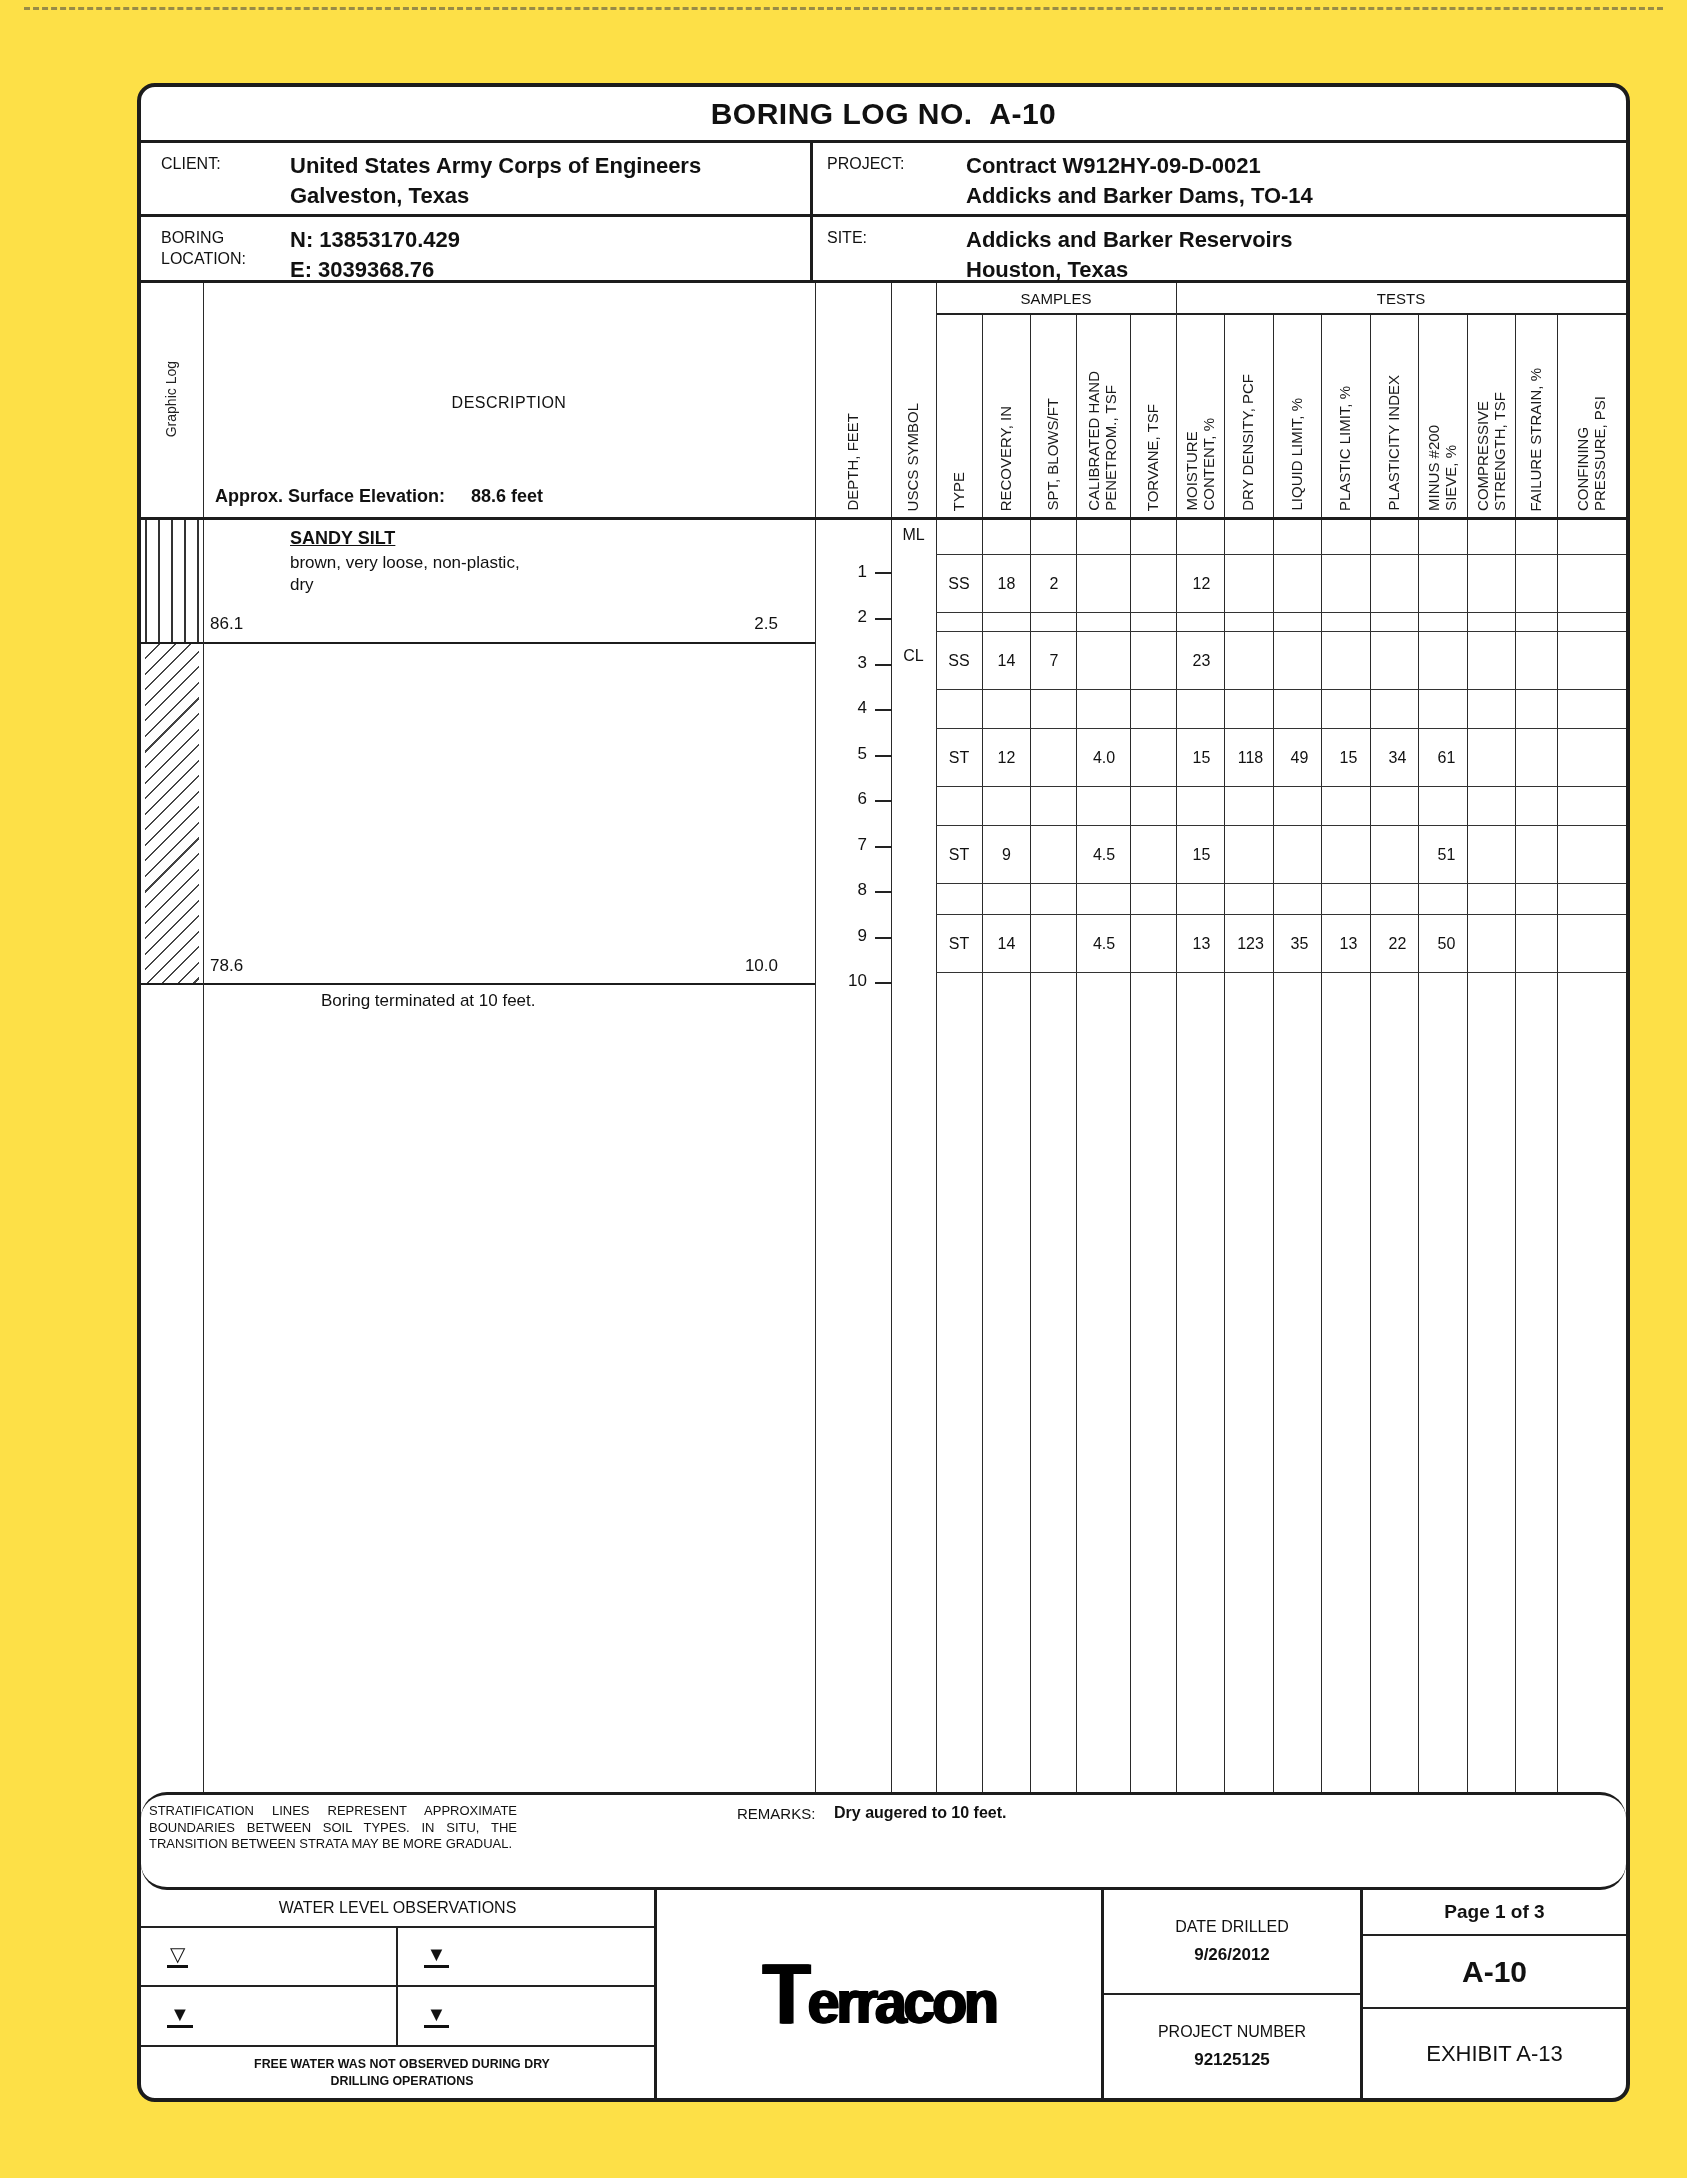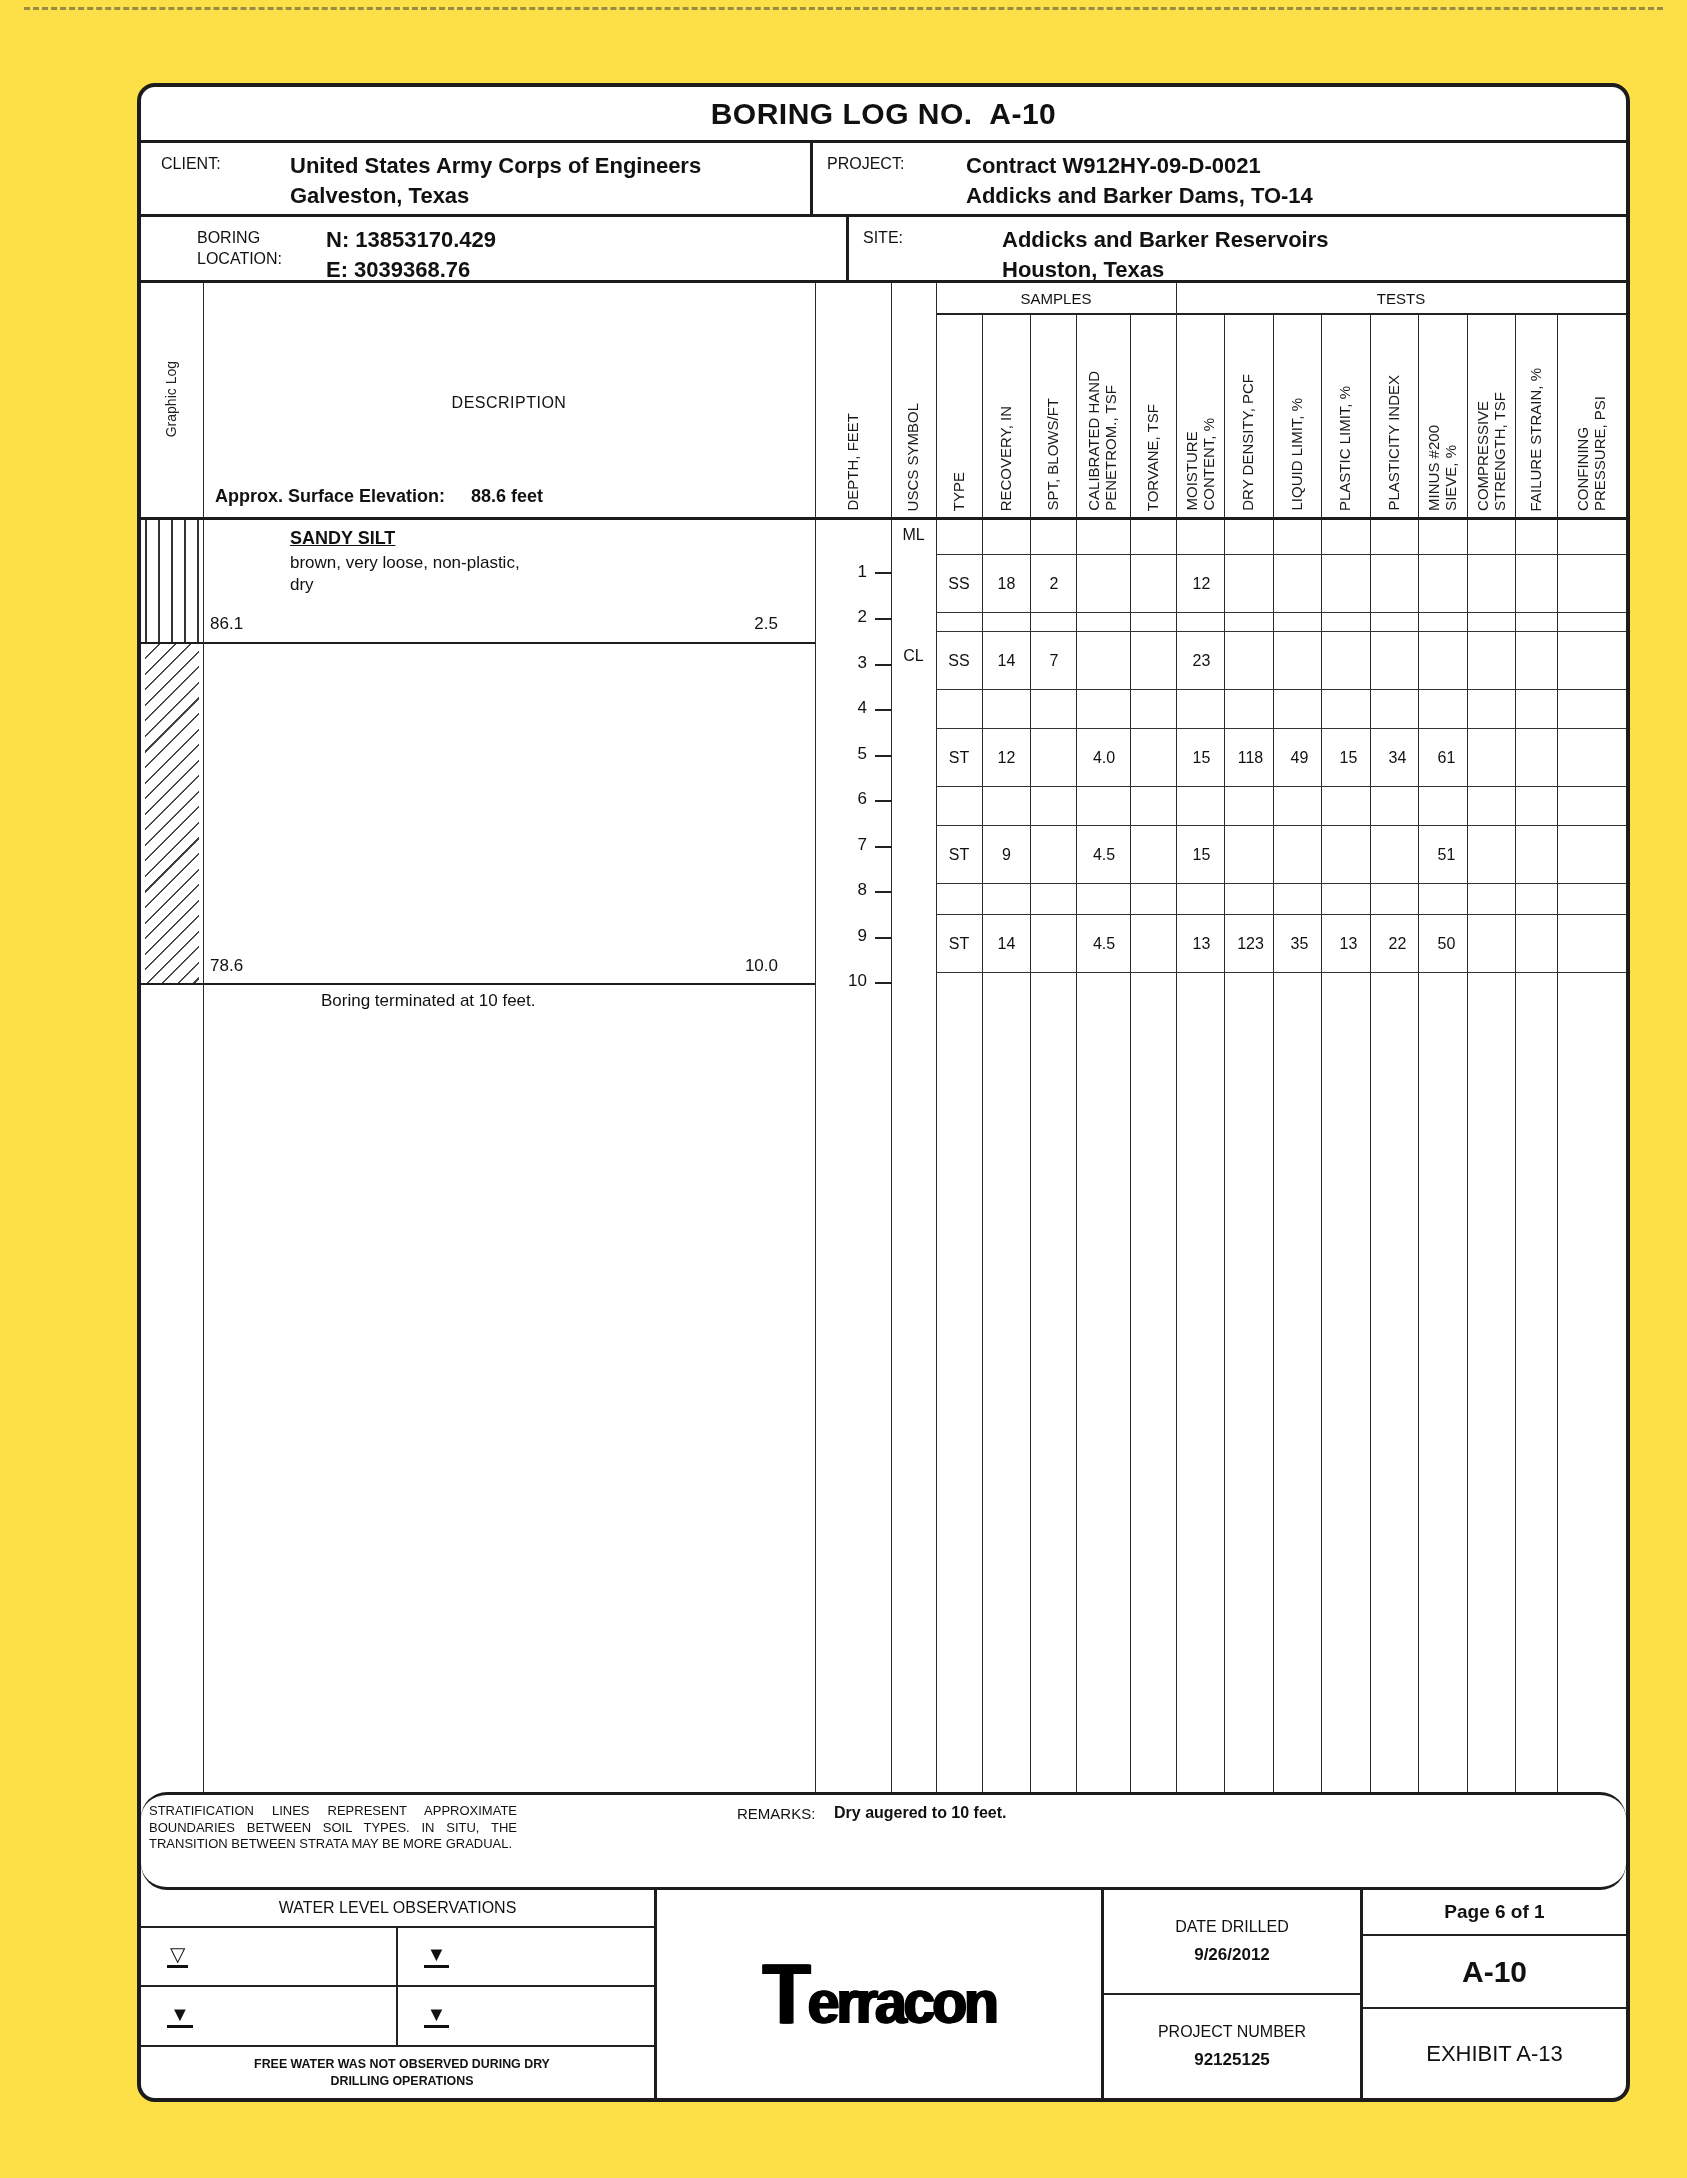--- a/index.html
+++ b/index.html
@@ -11,7 +11,7 @@
 
   .hrow{display:flex;border-bottom:3px solid #1c1c1c;}
   .hrow.r1{height:71px;}
-  .hrow.r2{height:63px;padding-left:36px;}
+  .hrow.r2{height:63px;}
   .cell-l{width:672px;border-right:3px solid #1c1c1c;display:flex;padding:8px 0 0 20px;box-sizing:border-box;}
   .cell-r{flex:1;display:flex;padding:8px 0 0 14px;}
   .hlabel{width:129px;font-size:16px;padding-top:3px;white-space:pre-line;line-height:1.3;flex:none;}

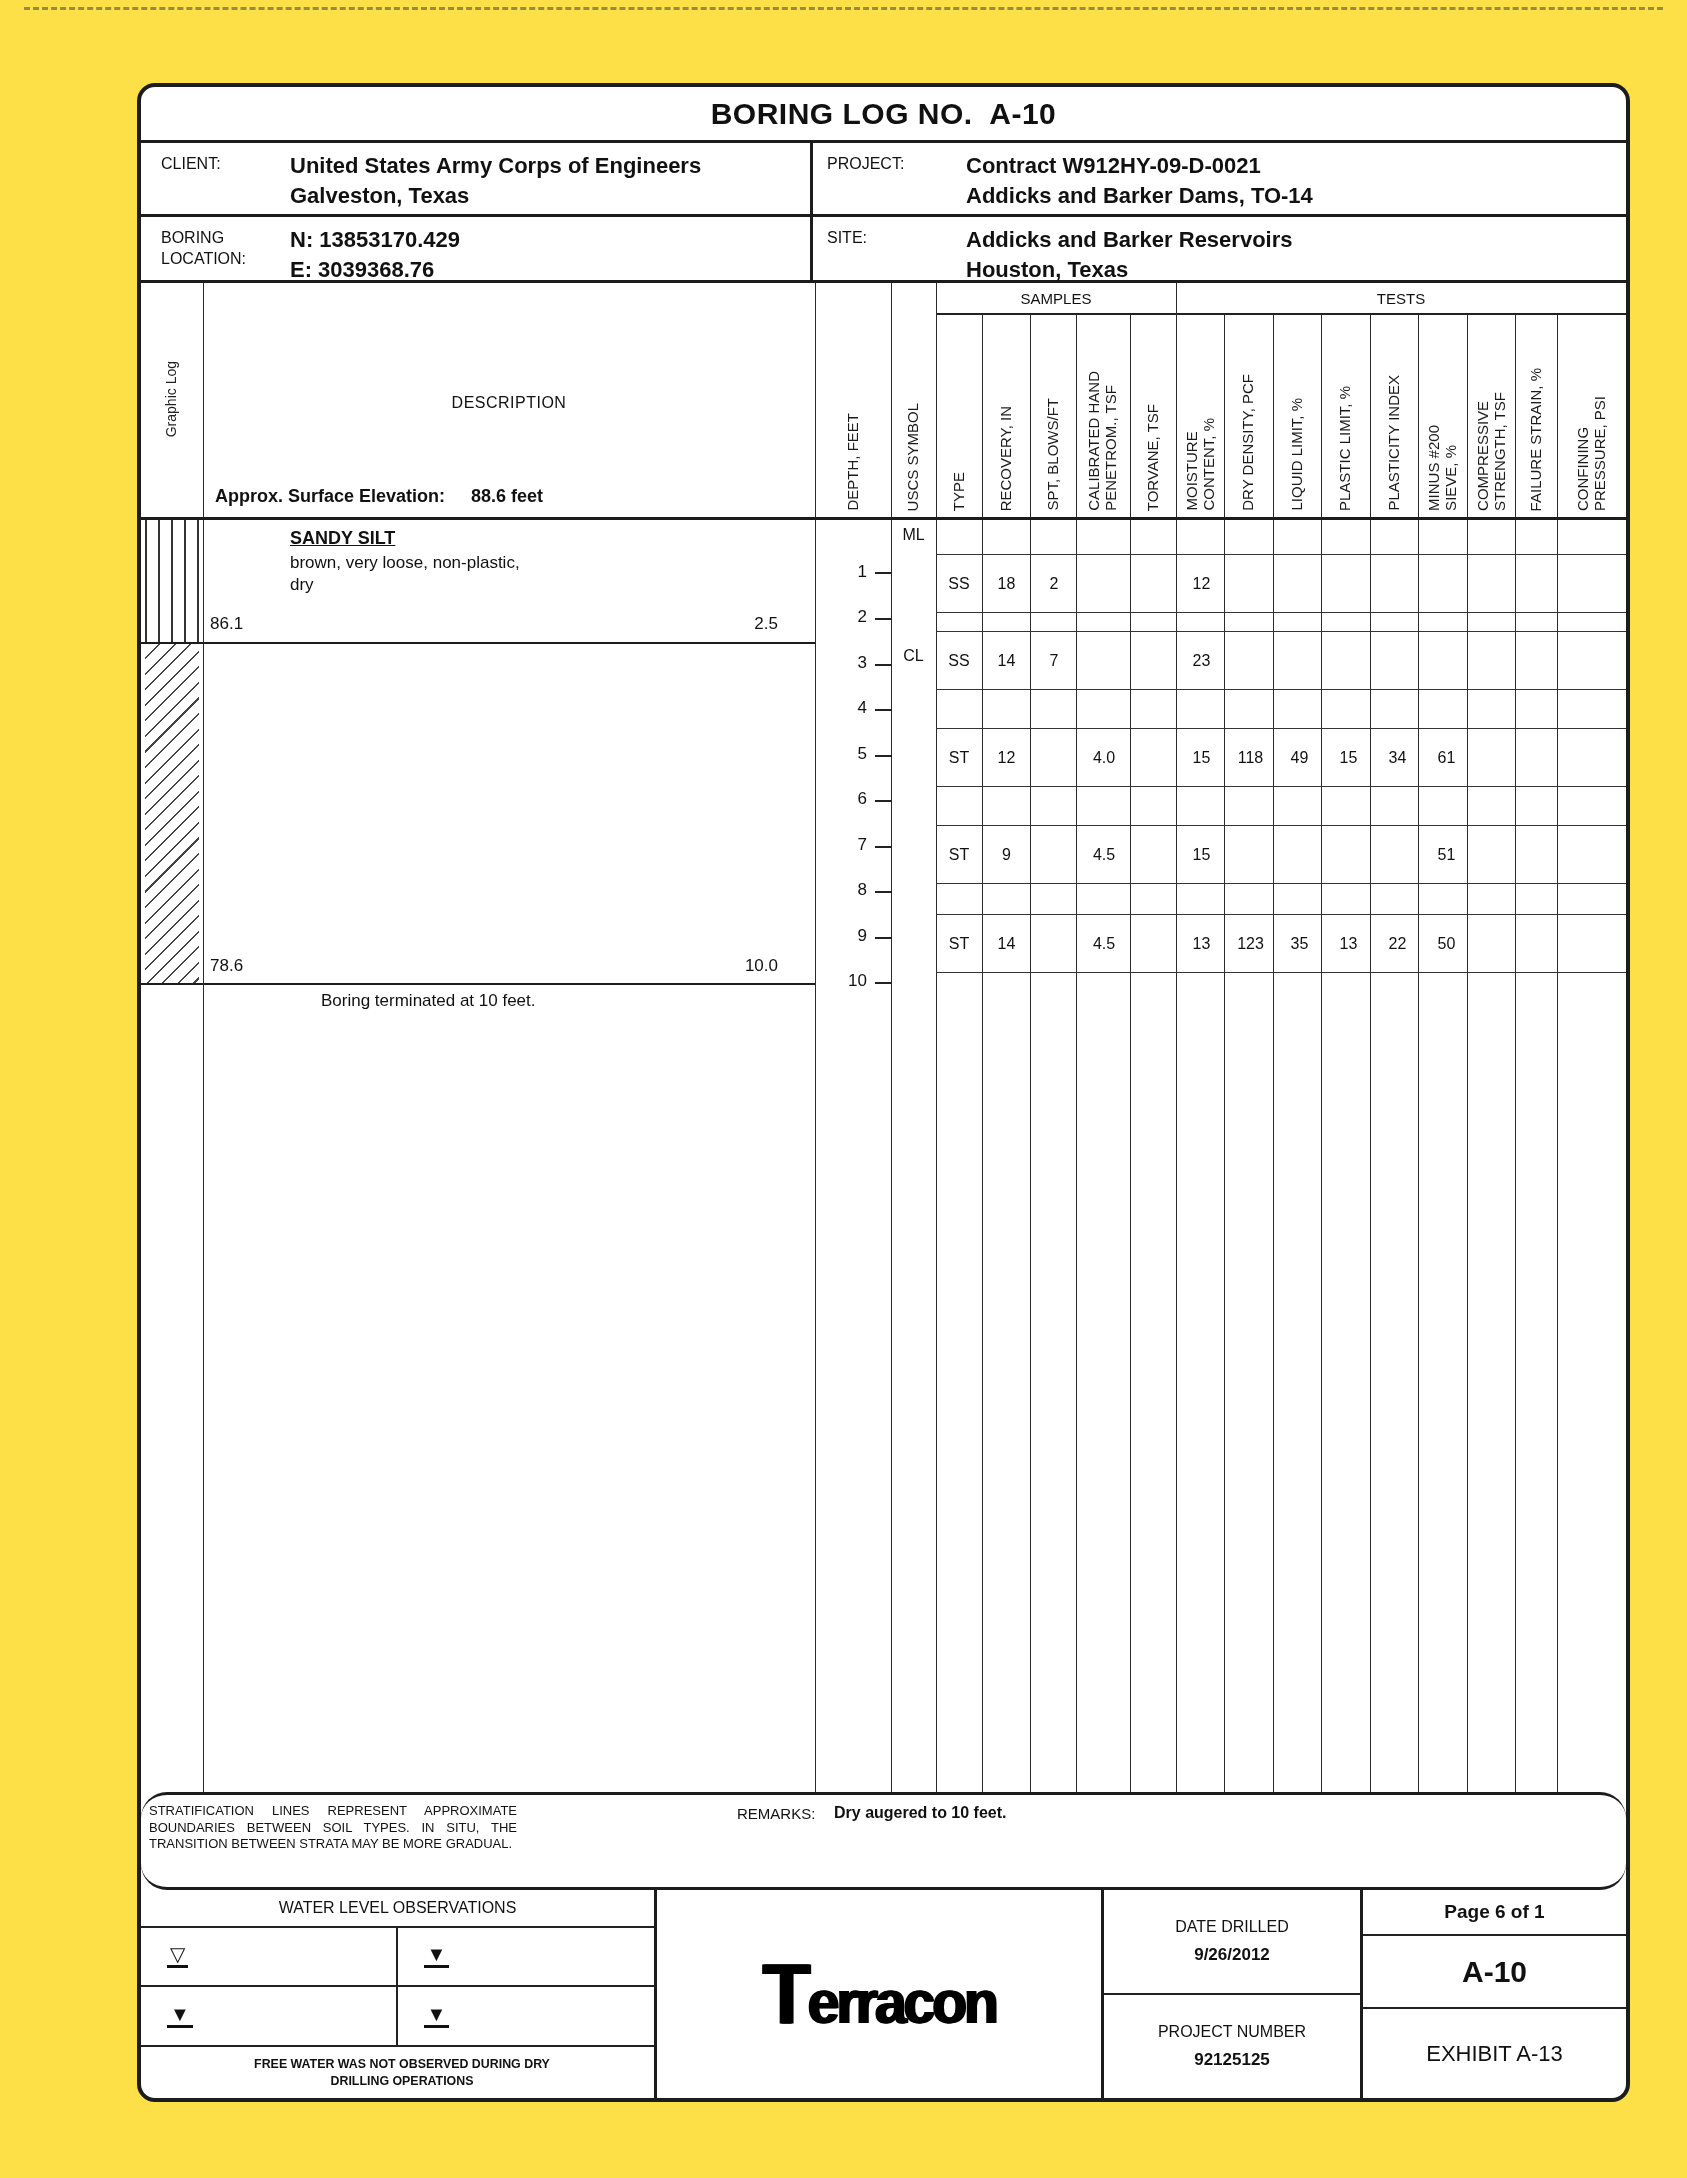--- a/index.html
+++ b/index.html
@@ -382,7 +382,7 @@
       </div>
 
       <div class="sbox">
-        <div class="st1">Page 6 of 1</div>
+        <div class="st1">Page 1 of 3</div>
         <div class="st2">A-10</div>
         <div class="st3">EXHIBIT A-13</div>
       </div>

